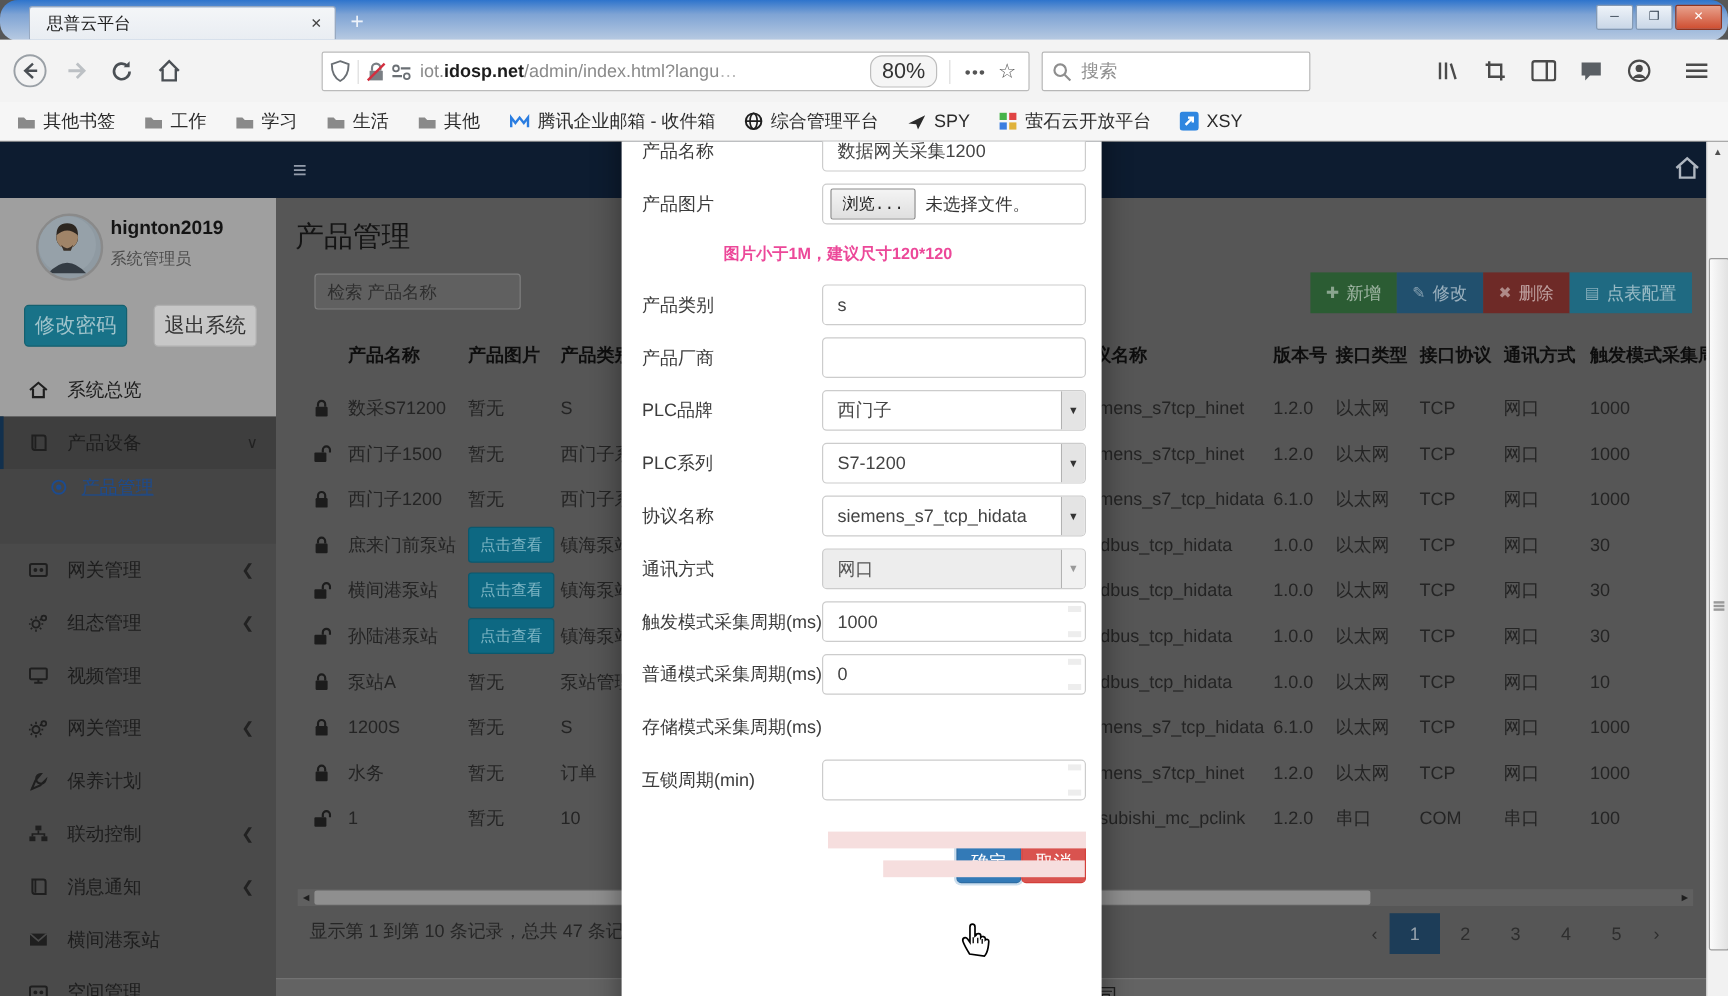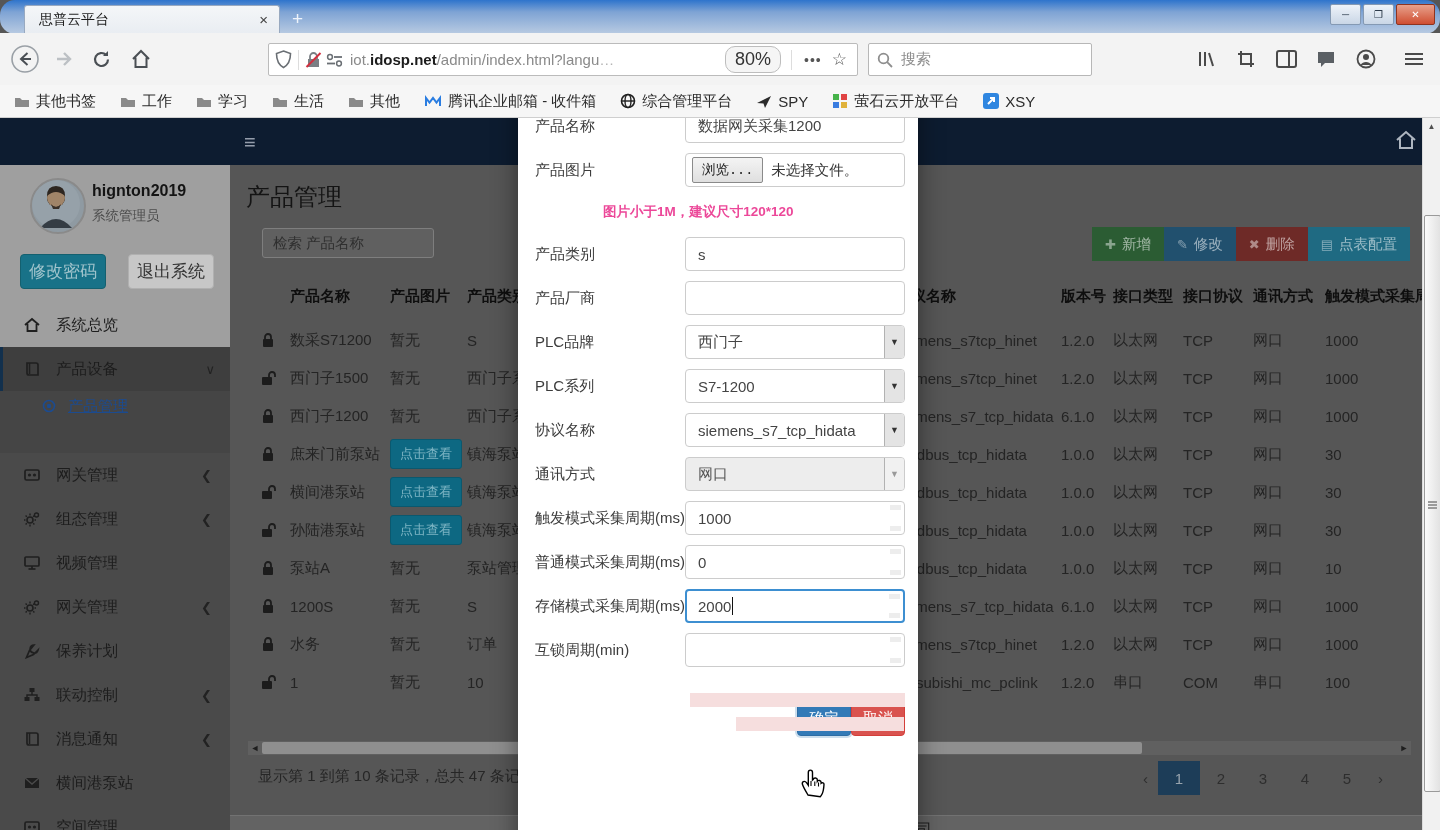--- a/index.html
+++ b/index.html
@@ -832,10 +832,6 @@
         </div>
         <div class="m-row">
           <div class="m-label">存储模式采集周期(ms)</div>
-          <div class="m-ctl num focused">
-            <span>2000</span>
-            <span class="caret"></span>
-          </div>
         </div>
         <div class="m-row">
           <div class="m-label">互锁周期(min)</div>

